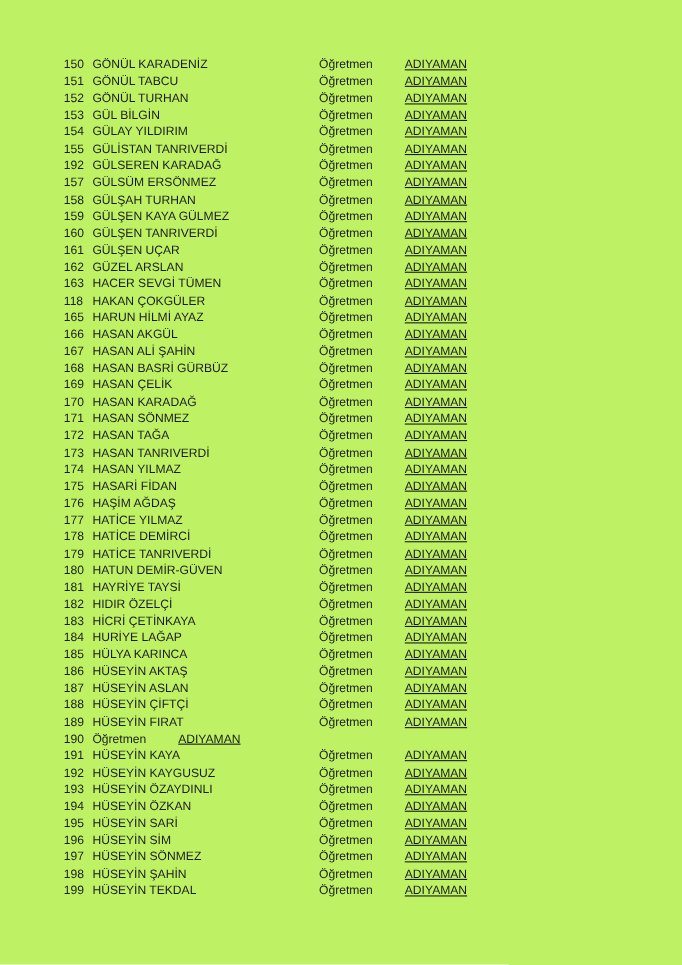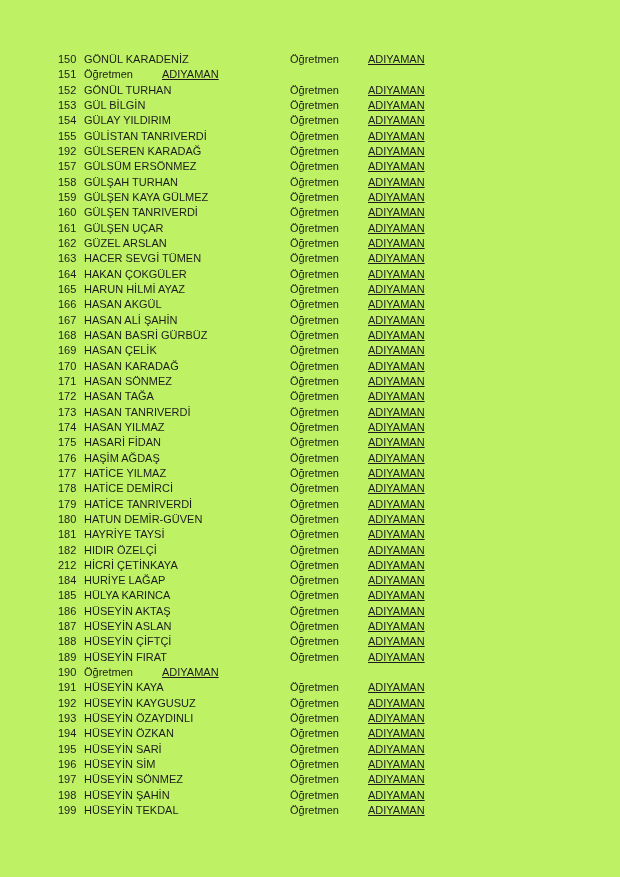--- a/index.html
+++ b/index.html
@@ -63,6 +63,7 @@
 
   <div class="row">
     <span class="c-num">151</span>
+    <span class="c-name">GÖNÜL TABCU</span>
     <span class="c-occ">Öğretmen</span>
     <span class="c-city">ADIYAMAN</span>
   </div>

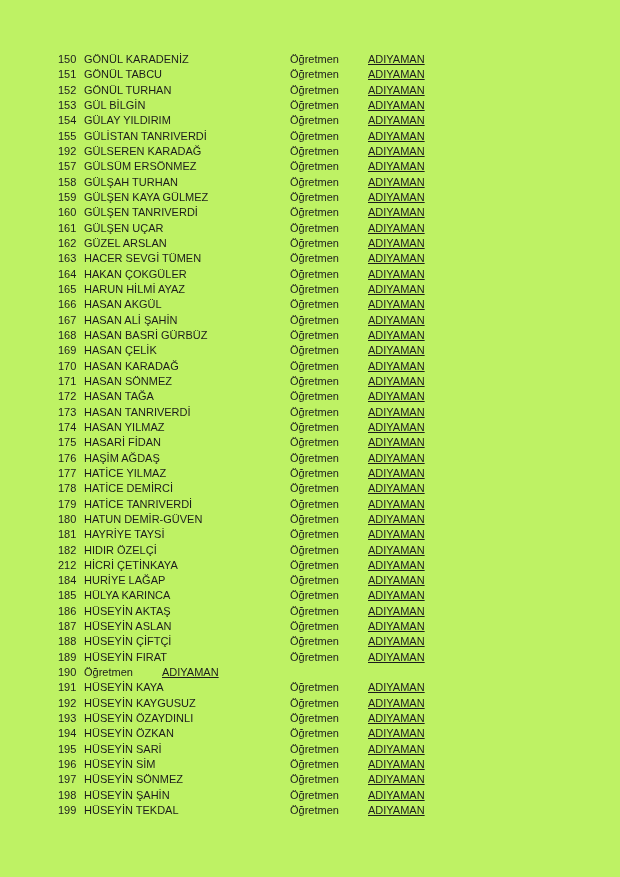--- a/index.html
+++ b/index.html
@@ -153,7 +153,7 @@
   </div>
 
   <div class="row">
-    <span class="c-num">164</span>
+    <span class="c-num">118</span>
     <span class="c-name">HAKAN ÇOKGÜLER</span>
     <span class="c-occ">Öğretmen</span>
     <span class="c-city">ADIYAMAN</span>

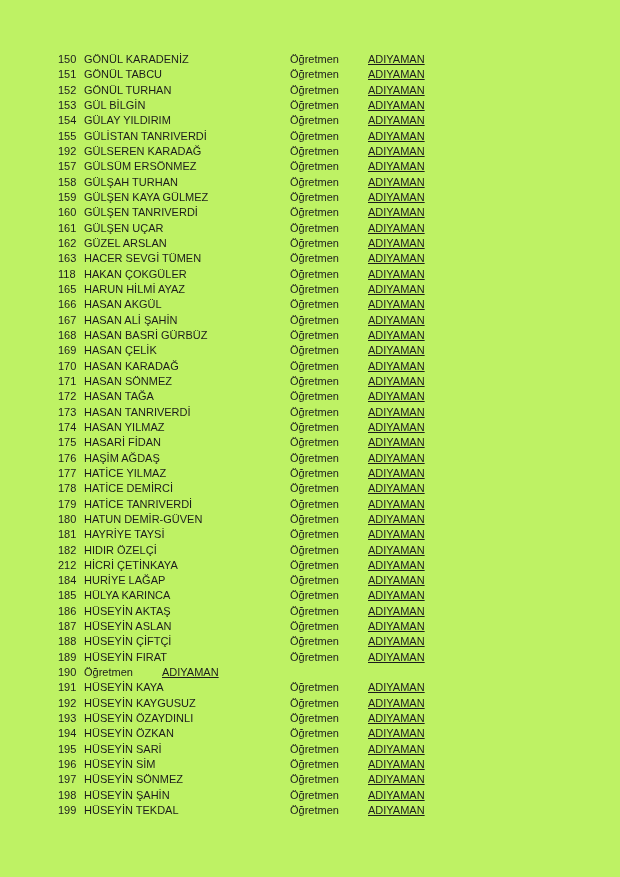--- a/index.html
+++ b/index.html
@@ -286,7 +286,7 @@
   </div>
 
   <div class="row">
-    <span class="c-num">212</span>
+    <span class="c-num">183</span>
     <span class="c-name">HİCRİ ÇETİNKAYA</span>
     <span class="c-occ">Öğretmen</span>
     <span class="c-city">ADIYAMAN</span>

